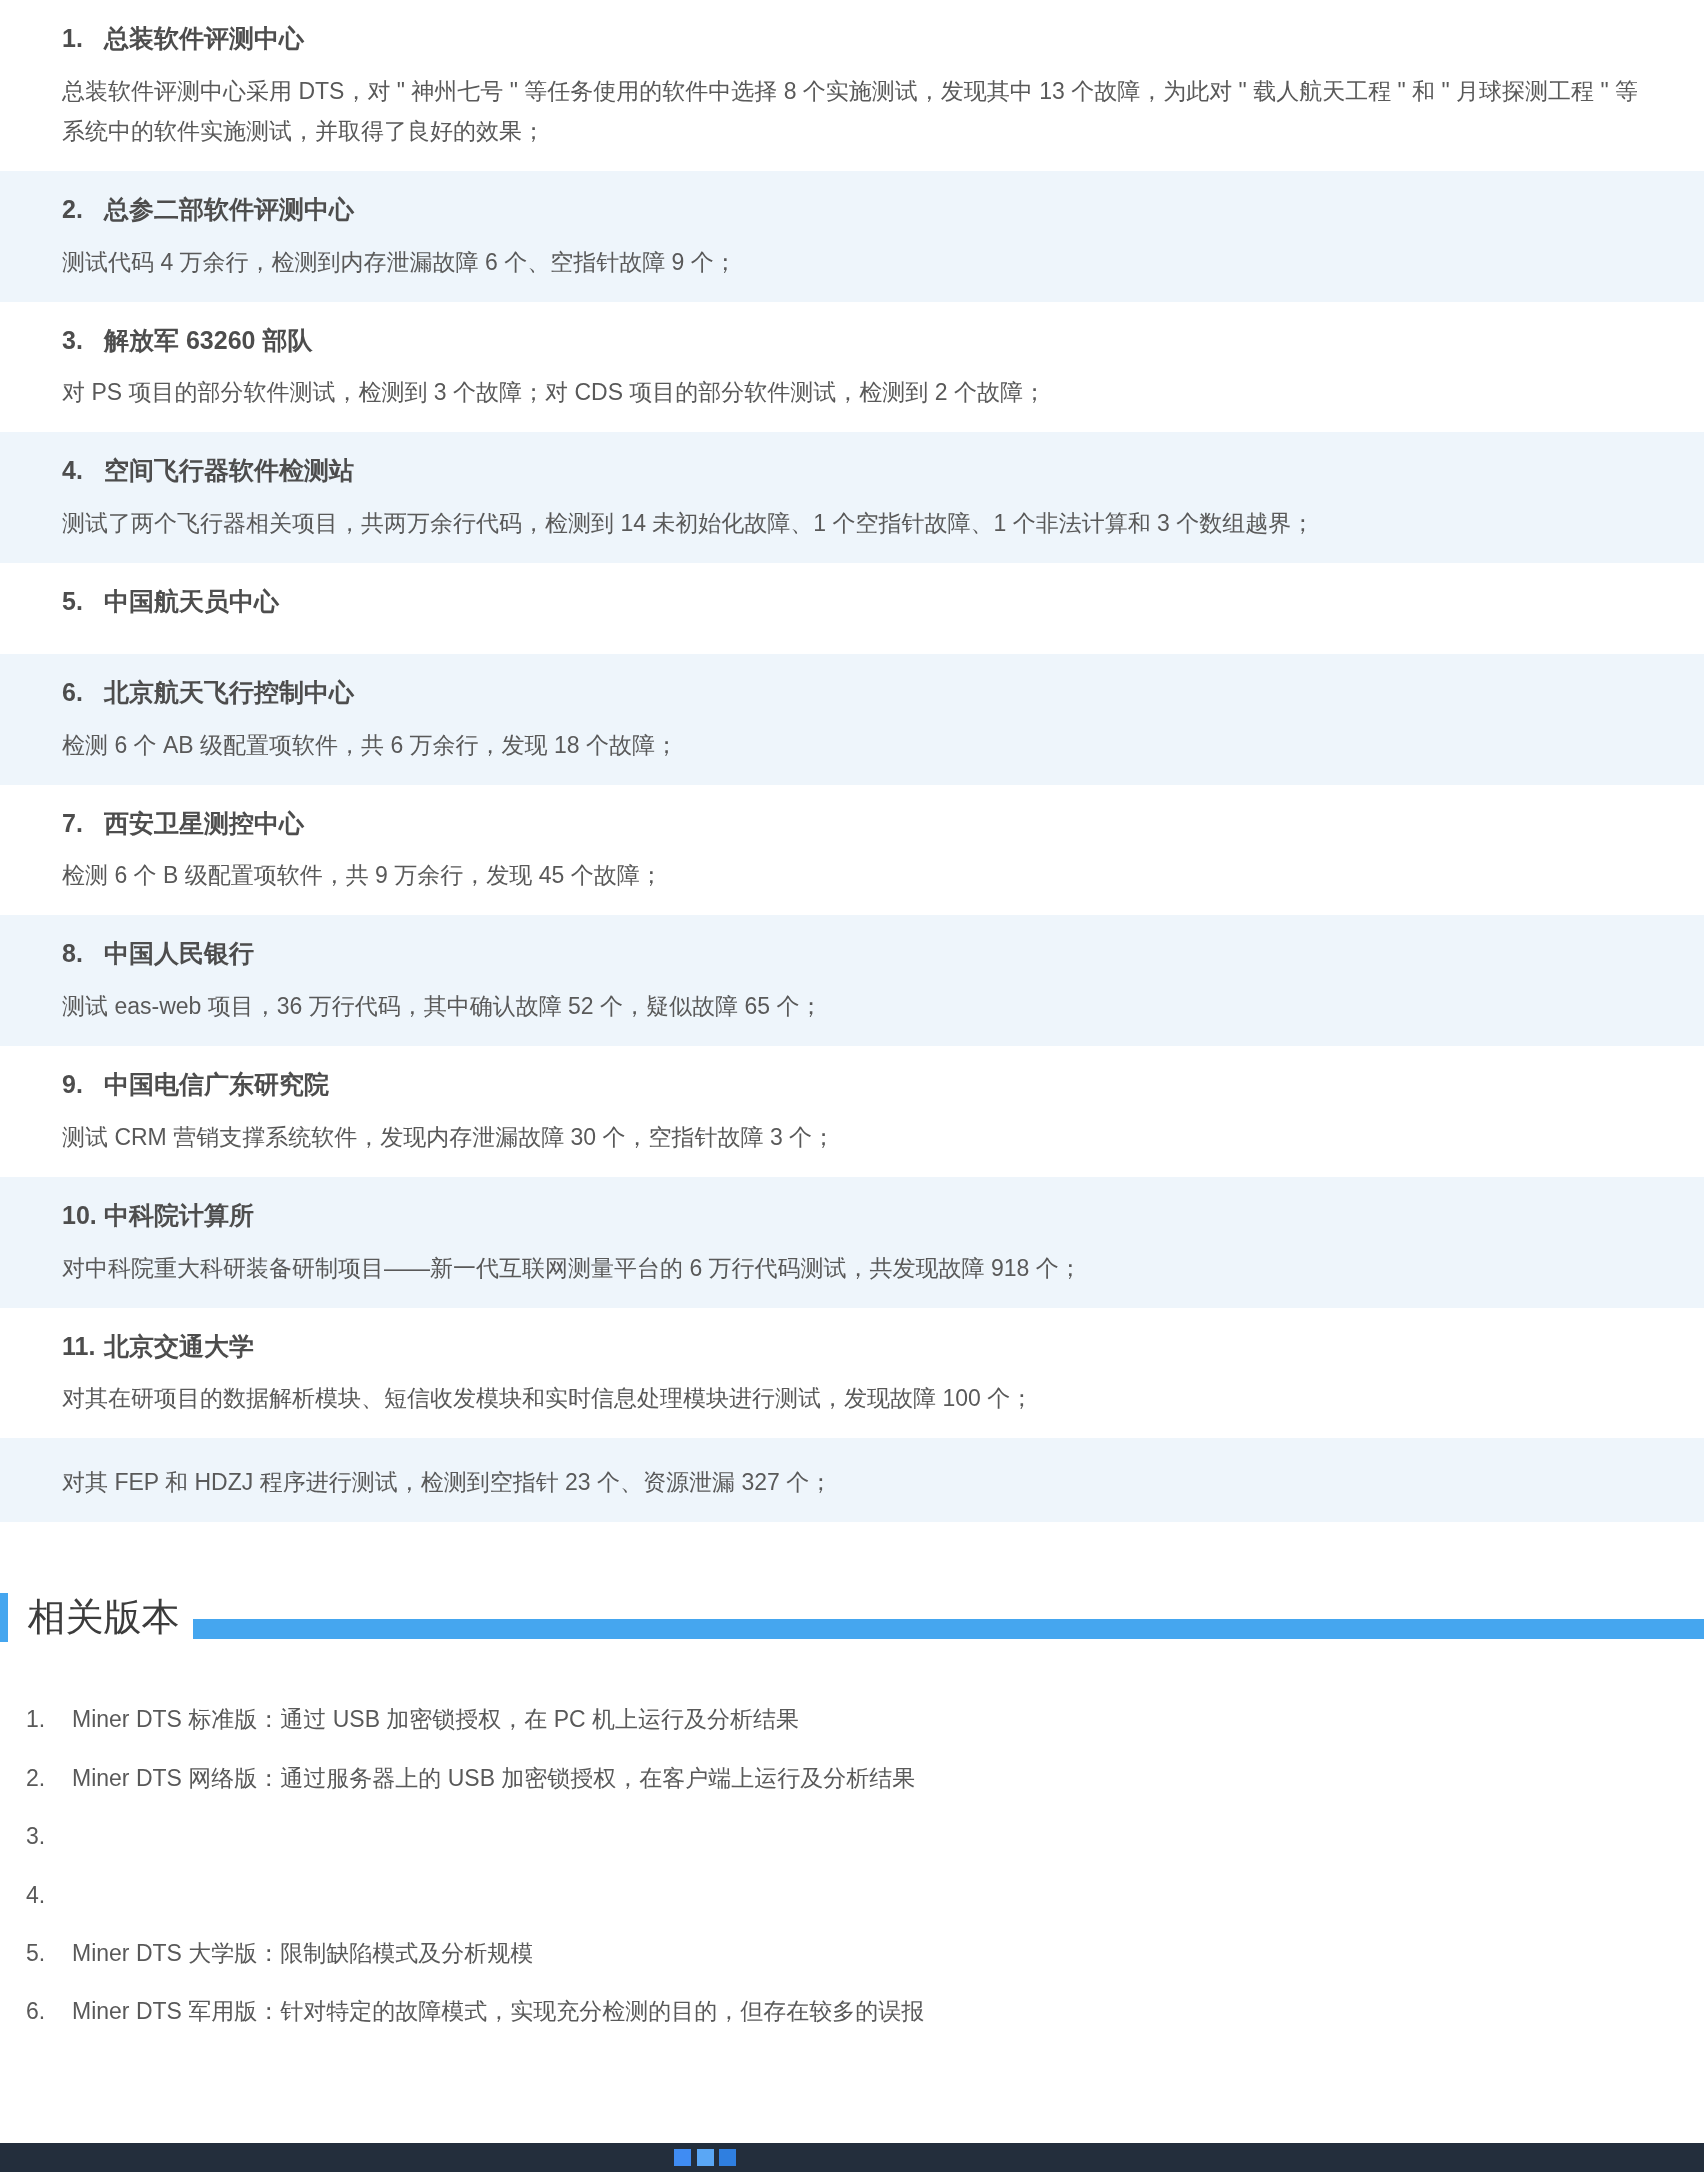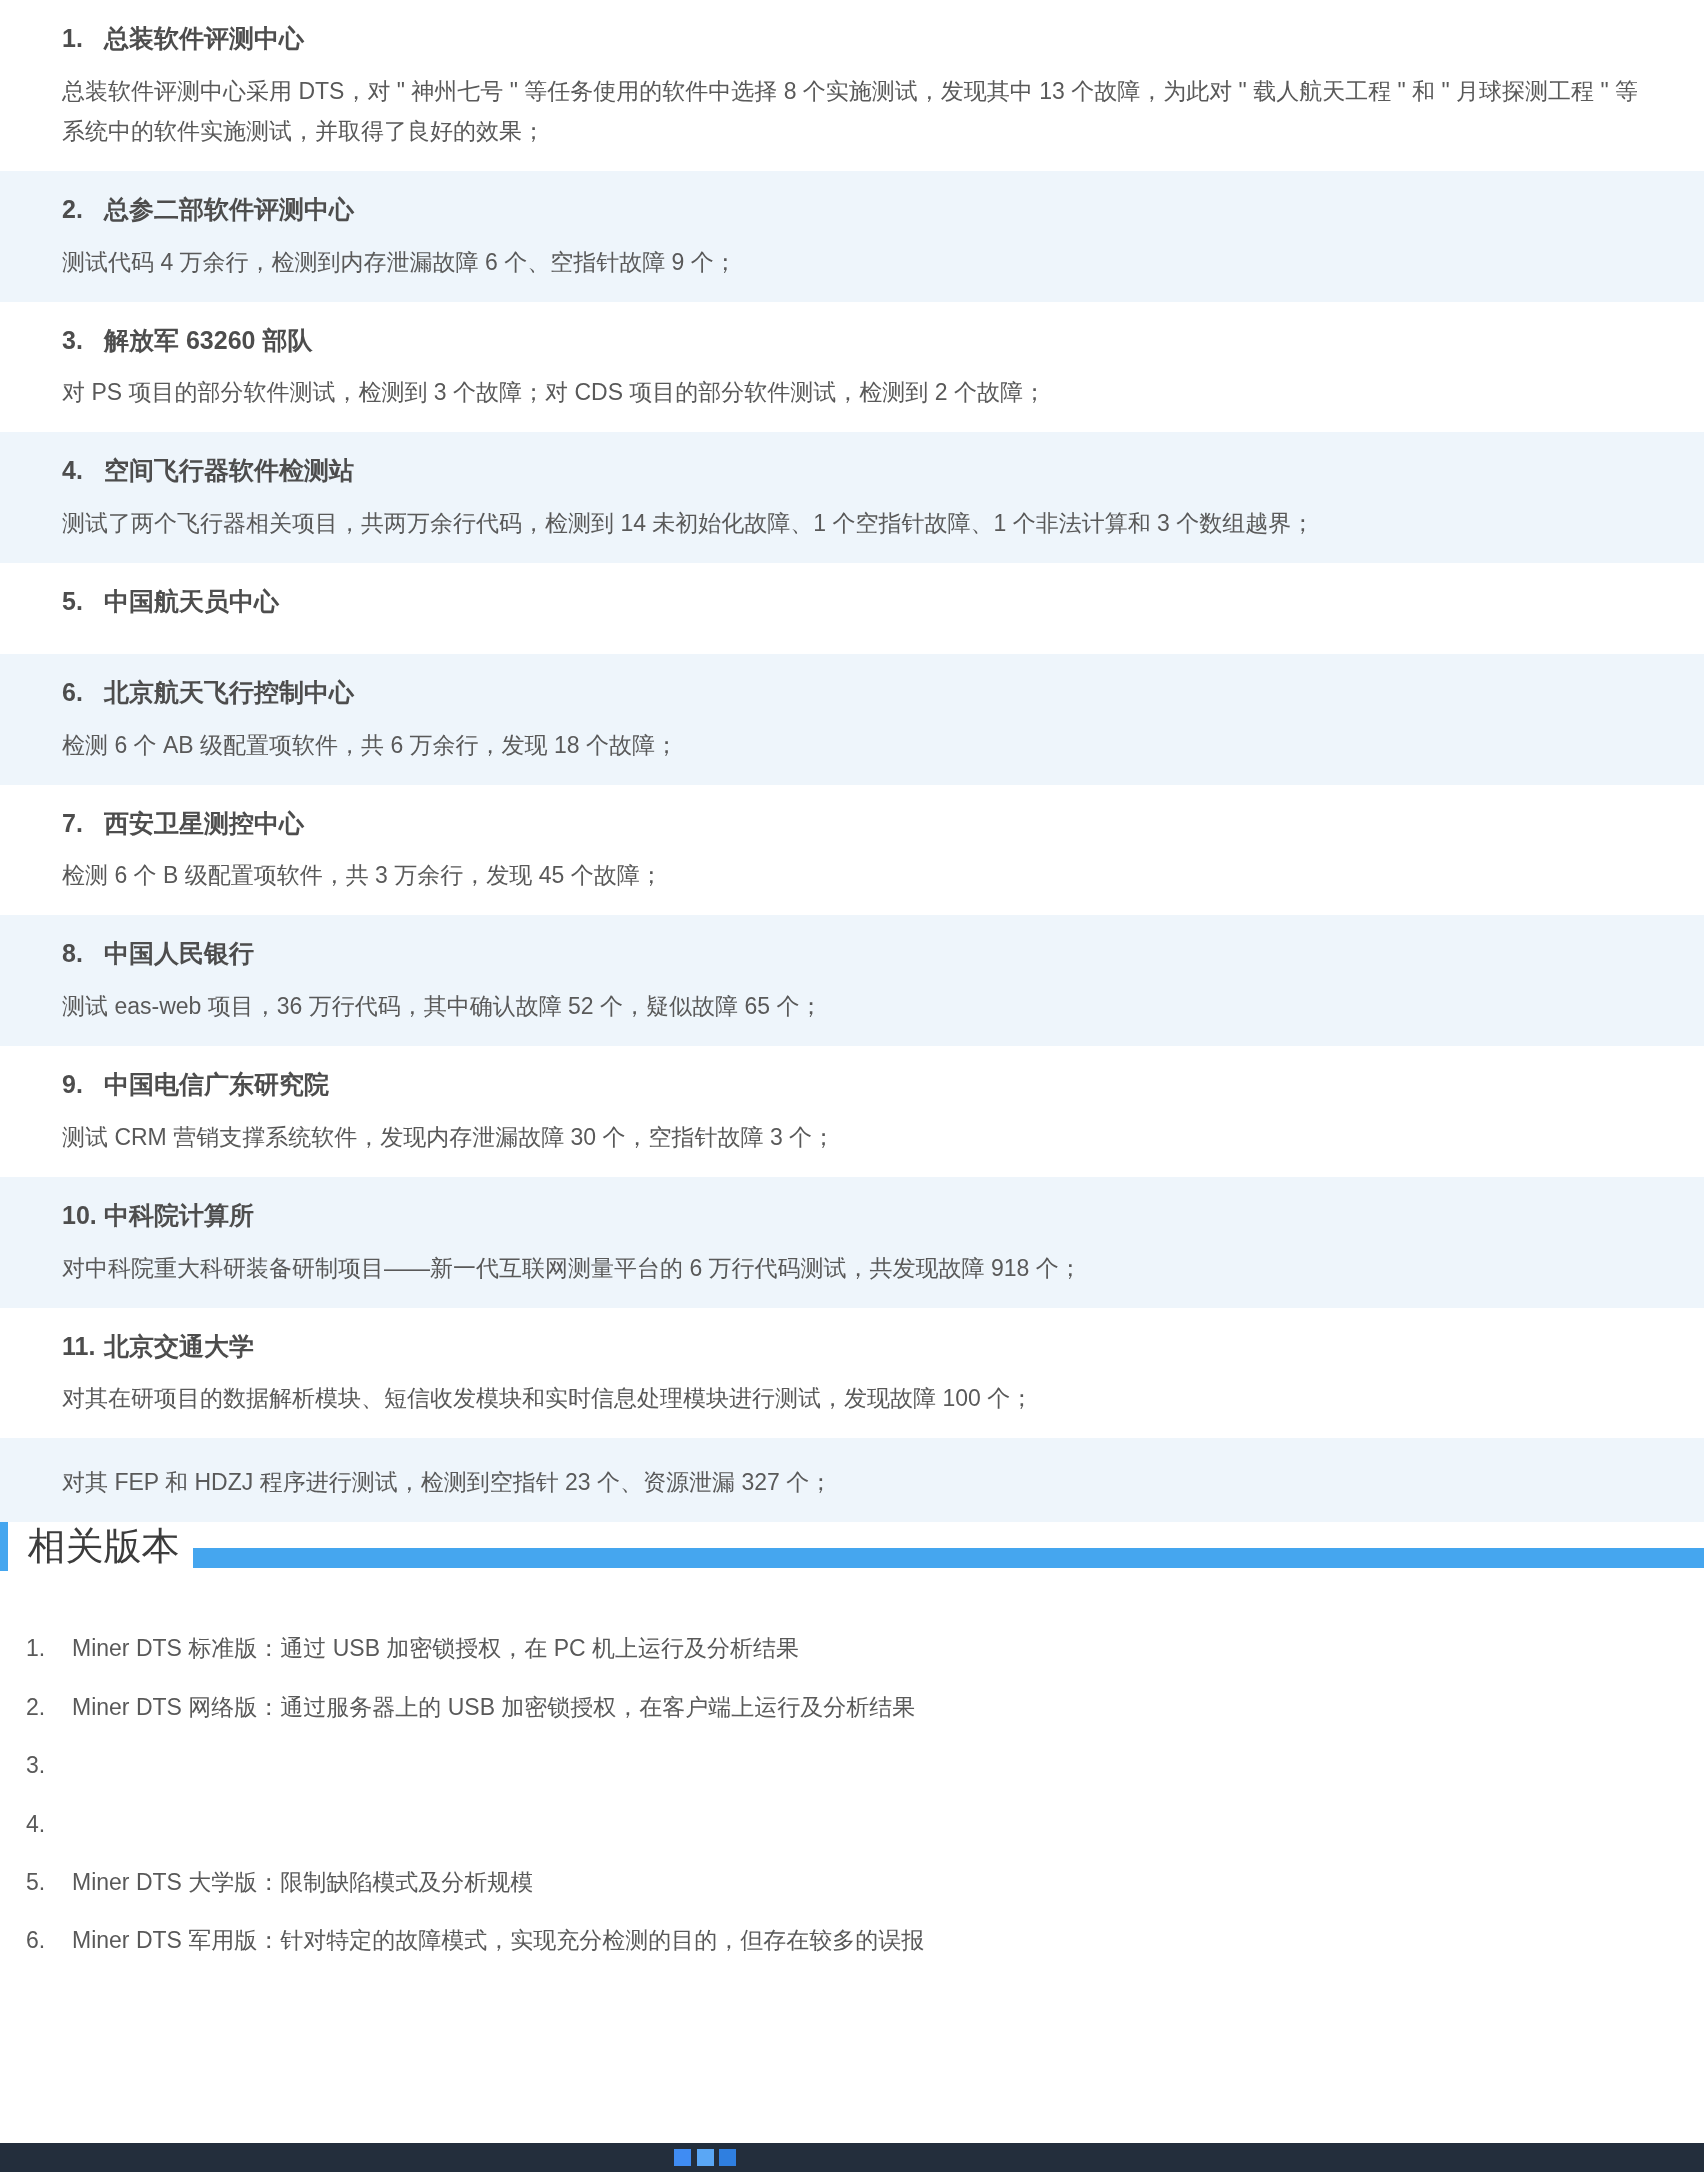--- a/index.html
+++ b/index.html
@@ -171,7 +171,7 @@
         <span class="case-num">7.</span>
         <span class="case-name">西安卫星测控中心</span>
       </h3>
-    <p class="case-desc">检测 6 个 B 级配置项软件，共 3 万余行，发现 45 个故障；</p>
+    <p class="case-desc">检测 6 个 B 级配置项软件，共 9 万余行，发现 45 个故障；</p>
   </section>
 
   <section class="case alt">

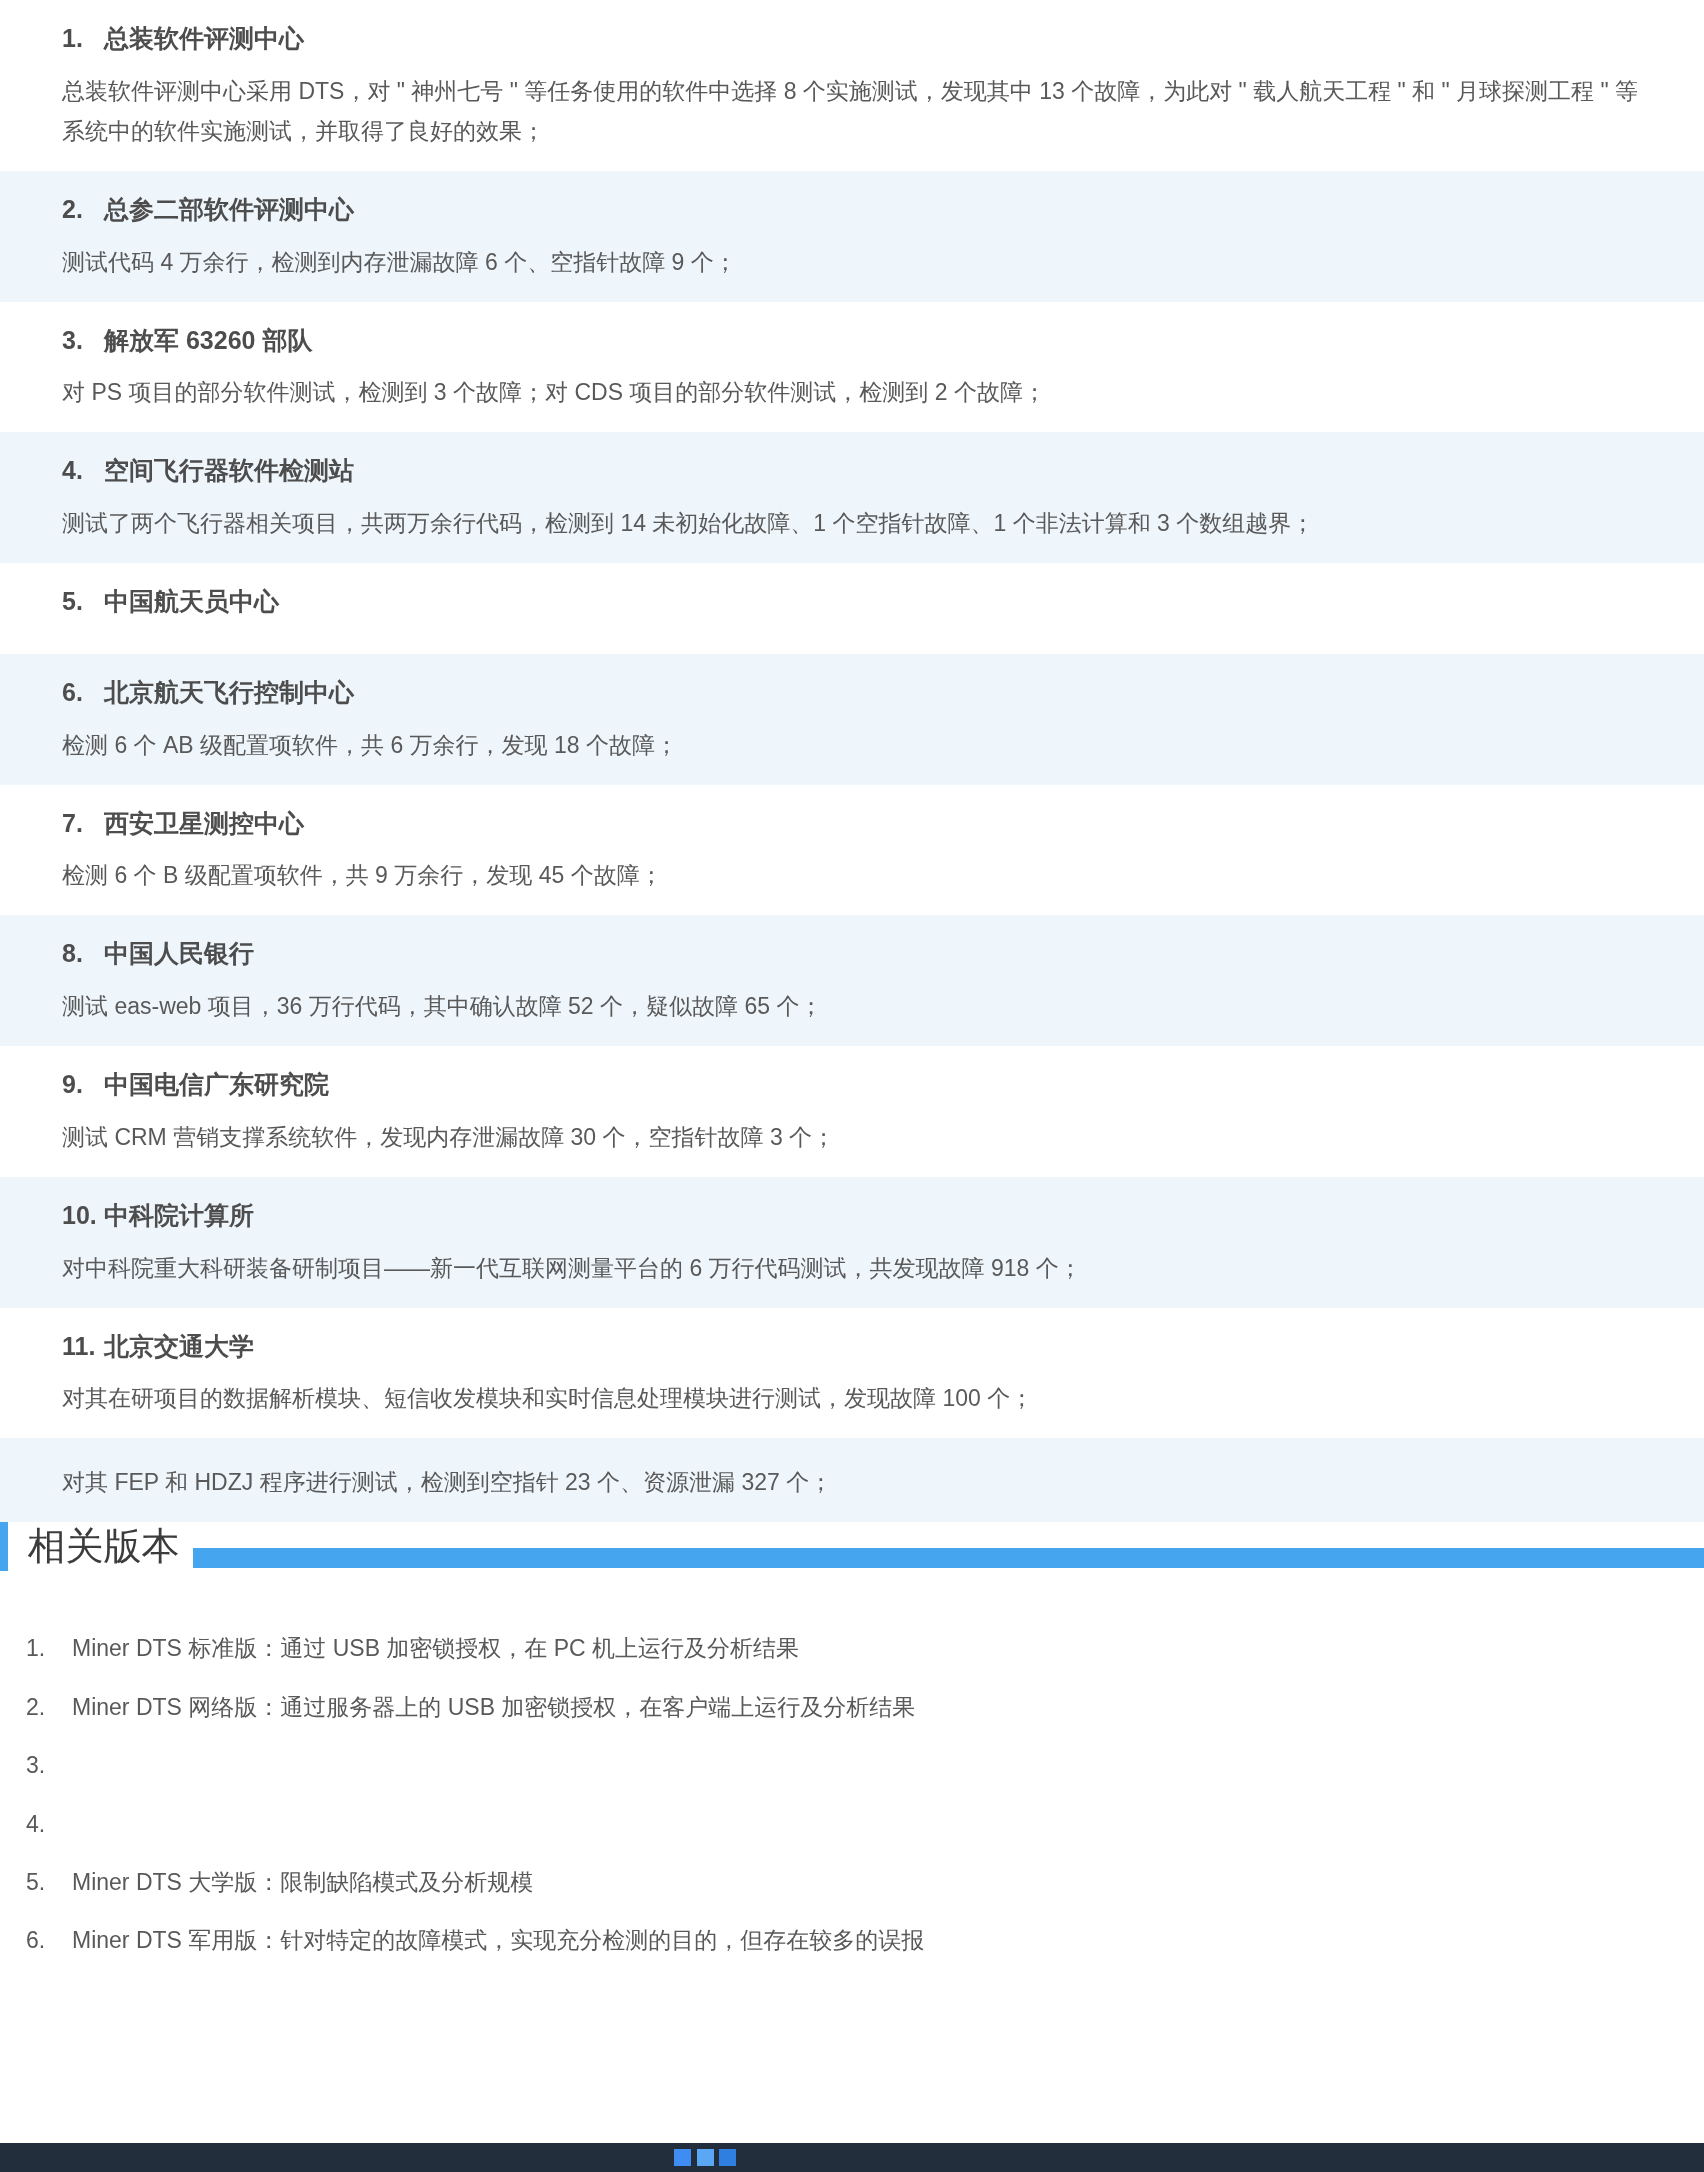--- a/index.html
+++ b/index.html
@@ -47,6 +47,7 @@
 
   
   .section-header{
+    margin-top:71px;
     display:flex;
     align-items:stretch;
     height:49px;

